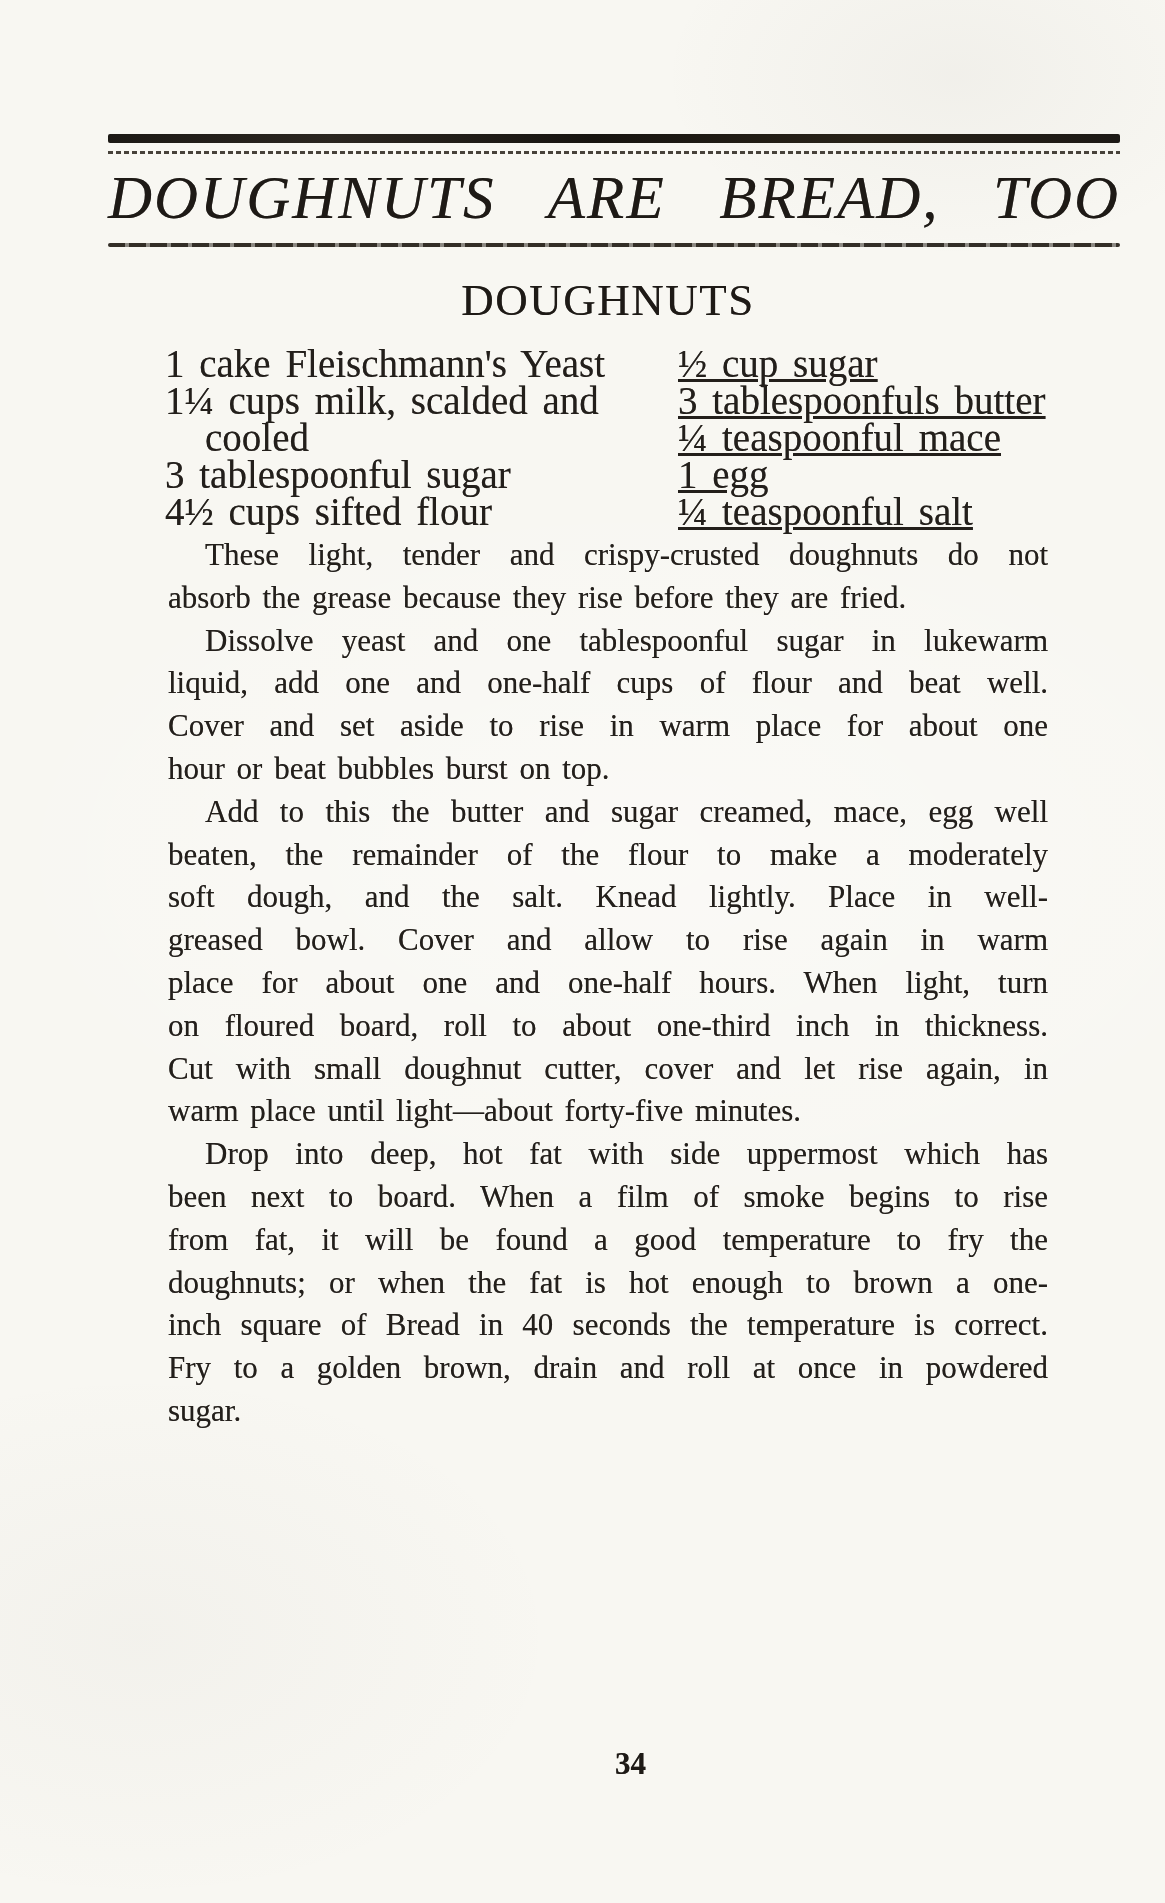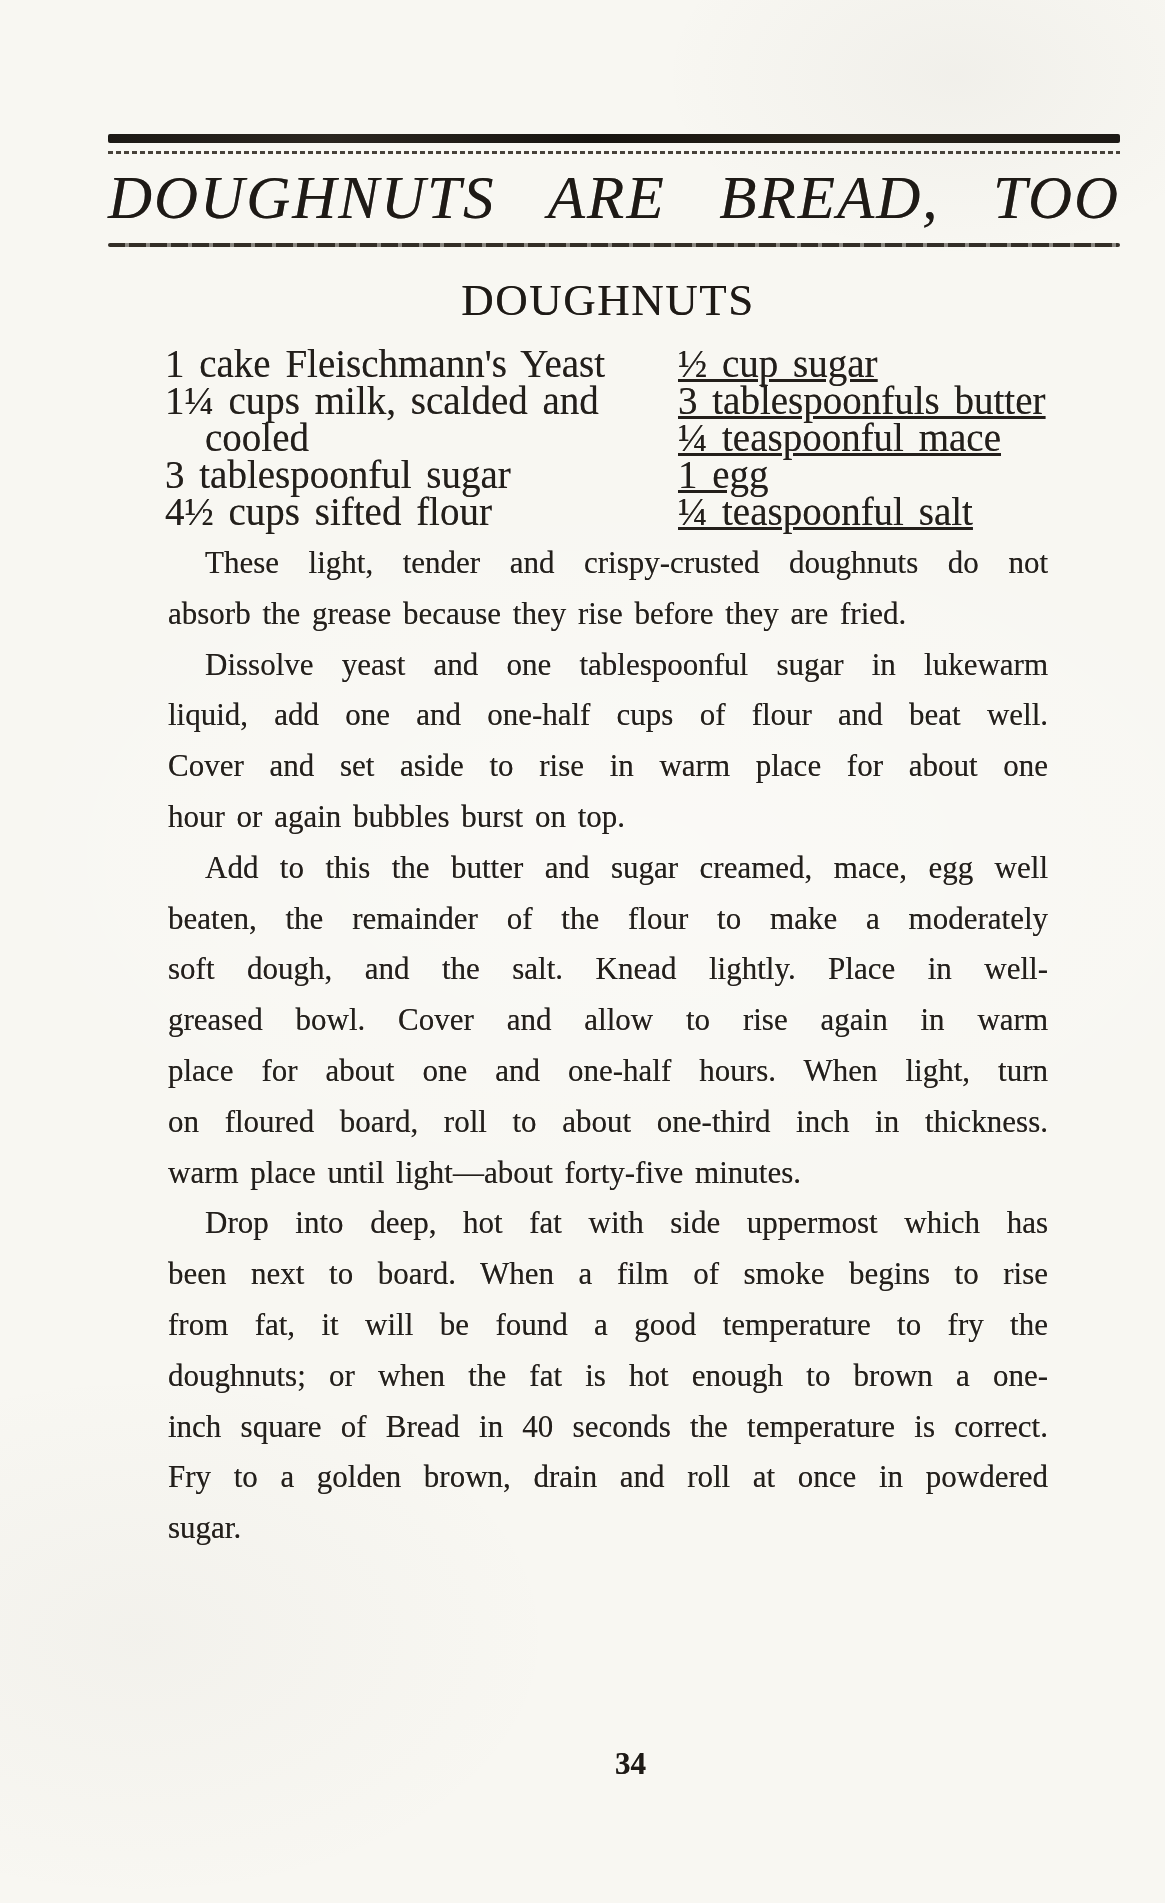--- a/index.html
+++ b/index.html
@@ -80,7 +80,7 @@
     top: 534px; left: 168px; width: 880px;
     font-size: 31px; line-height: 42.8px;
   }
-  .body-text .line { text-align: justify; text-align-last: justify; margin-top: 8px; }
+  .body-text .line { text-align: justify; text-align-last: justify; }
   .body-text .line.first { text-indent: 37px; }
   .body-text .line.plast { text-align-last: left; word-spacing: 4px; }
 

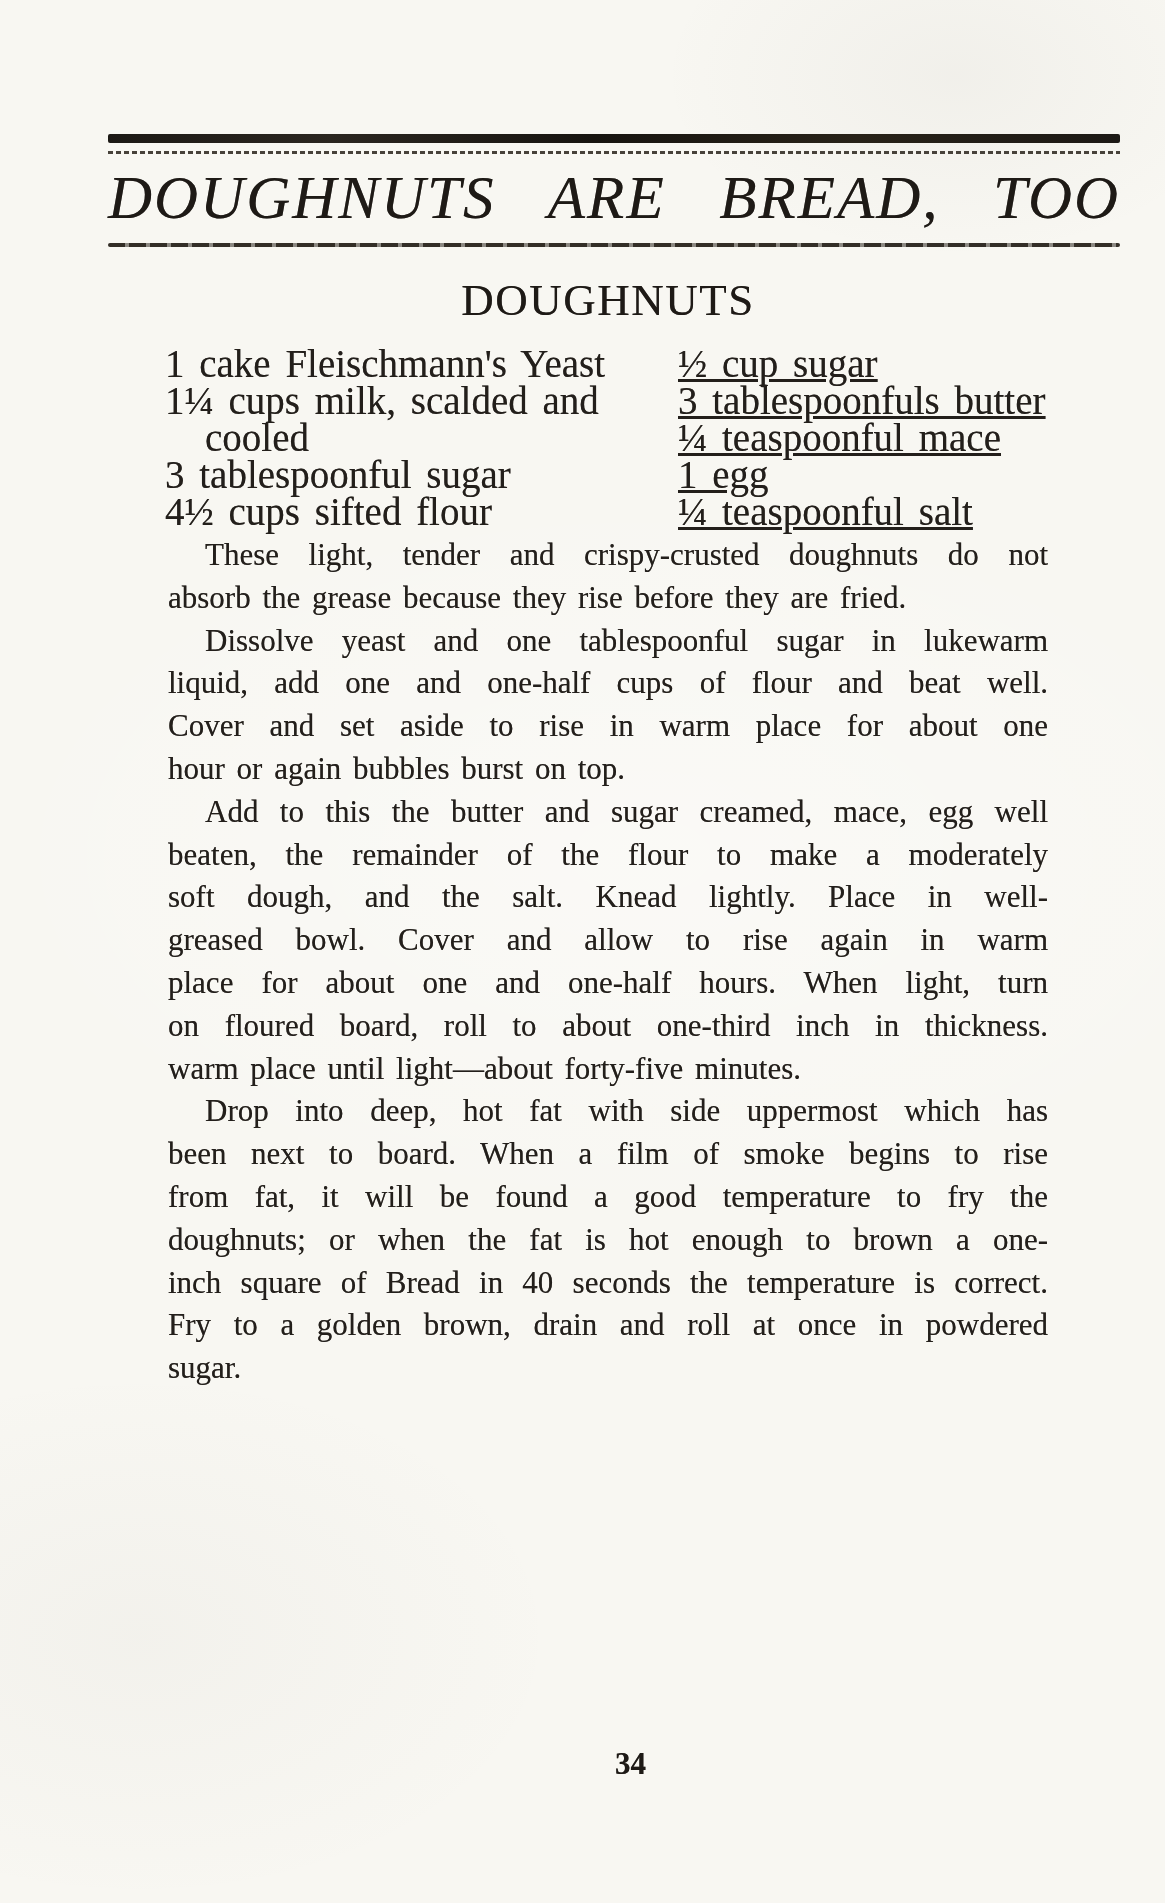--- a/index.html
+++ b/index.html
@@ -128,7 +128,7 @@
       <div class="line first">Dissolve yeast and one tablespoonful sugar in lukewarm</div>
       <div class="line">liquid, add one and one-half cups of flour and beat well.</div>
       <div class="line">Cover and set aside to rise in warm place for about one</div>
-      <div class="line plast">hour or again bubbles burst on top.</div>
+      <div class="line plast">hour or beat bubbles burst on top.</div>
       <div class="line first">Add to this the butter and sugar creamed, mace, egg well</div>
       <div class="line">beaten, the remainder of the flour to make a moderately</div>
       <div class="line">soft dough, and the salt. Knead lightly. Place in well-</div>

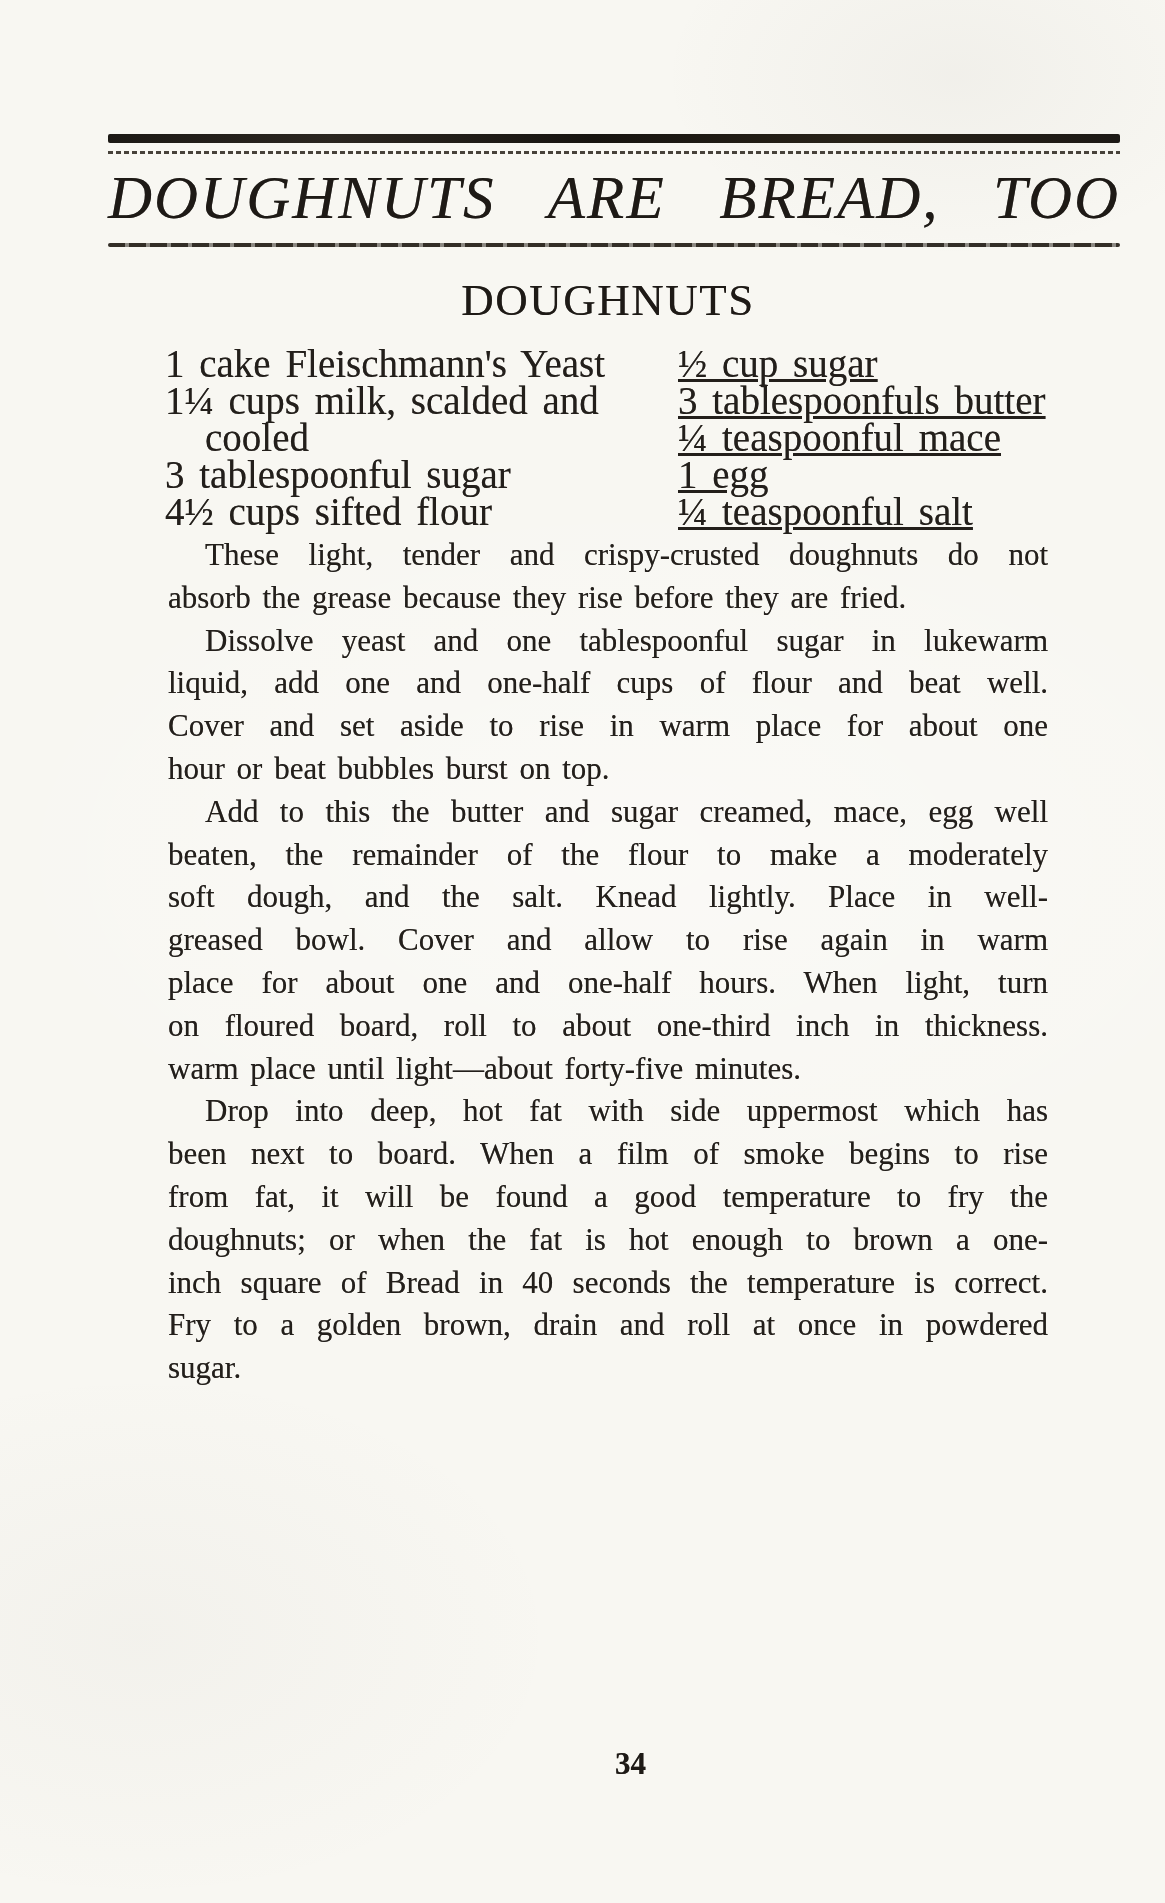--- a/index.html
+++ b/index.html
@@ -135,6 +135,7 @@
       <div class="line">greased bowl. Cover and allow to rise again in warm</div>
       <div class="line">place for about one and one-half hours. When light, turn</div>
       <div class="line">on floured board, roll to about one-third inch in thickness.</div>
+      <div class="line">Cut with small doughnut cutter, cover and let rise again, in</div>
       <div class="line plast">warm place until light—about forty-five minutes.</div>
       <div class="line first">Drop into deep, hot fat with side uppermost which has</div>
       <div class="line">been next to board. When a film of smoke begins to rise</div>

